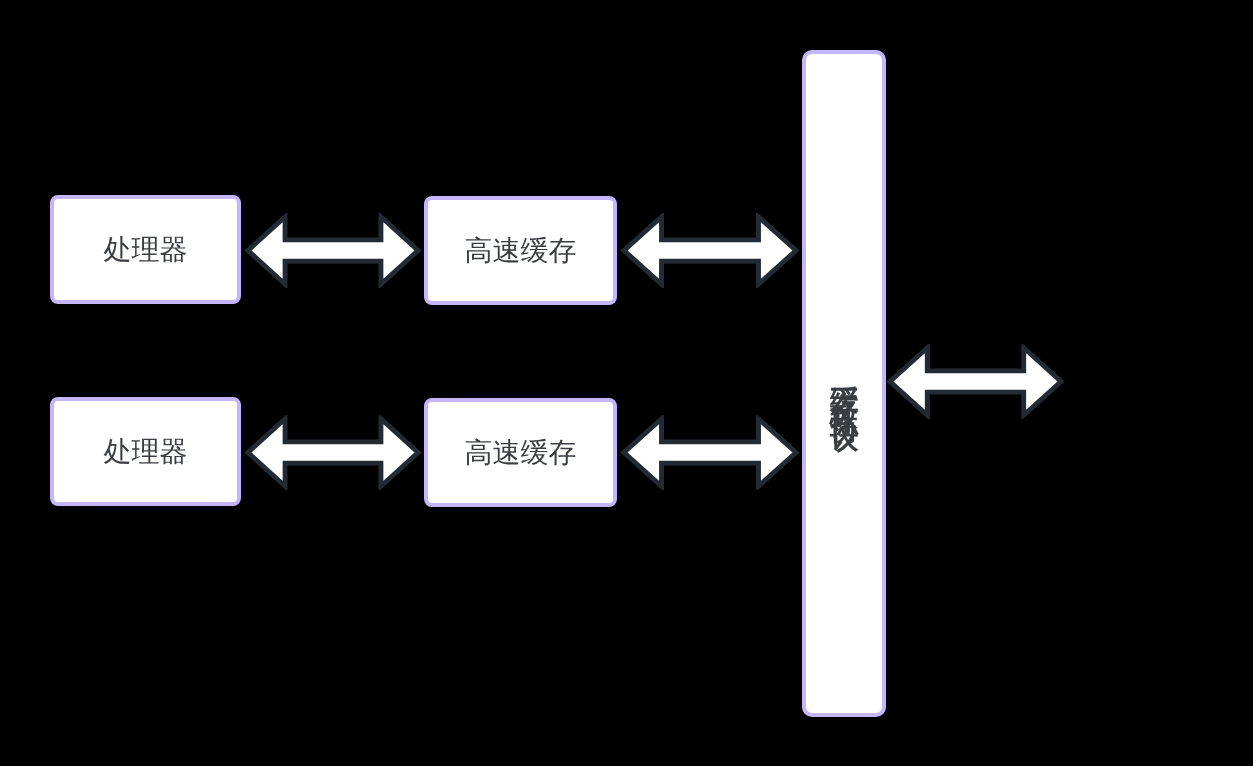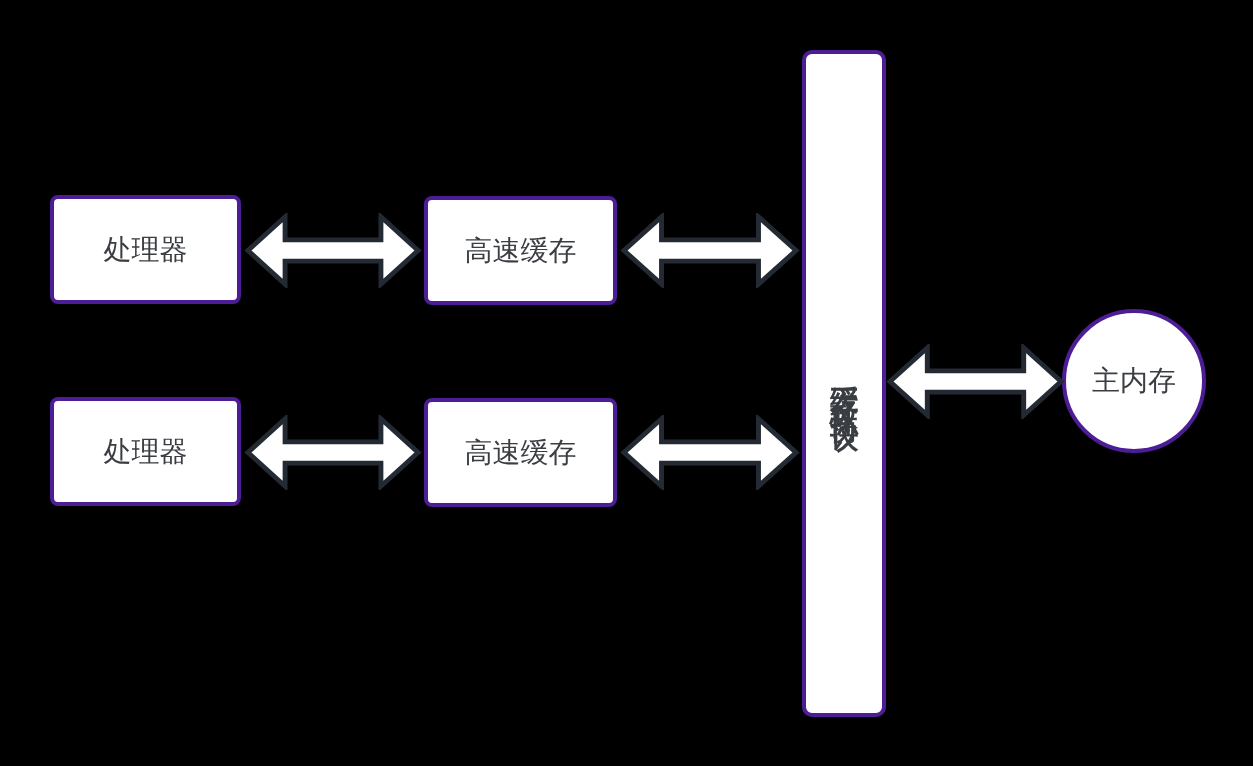--- a/index.html
+++ b/index.html
@@ -18,7 +18,7 @@
   .node {
     position: absolute;
     background: #ffffff;
-    border: 4px solid #4c1d95;
+    border: 4px solid #c4b5fd;
     box-sizing: border-box;
     display: flex;
     align-items: center;

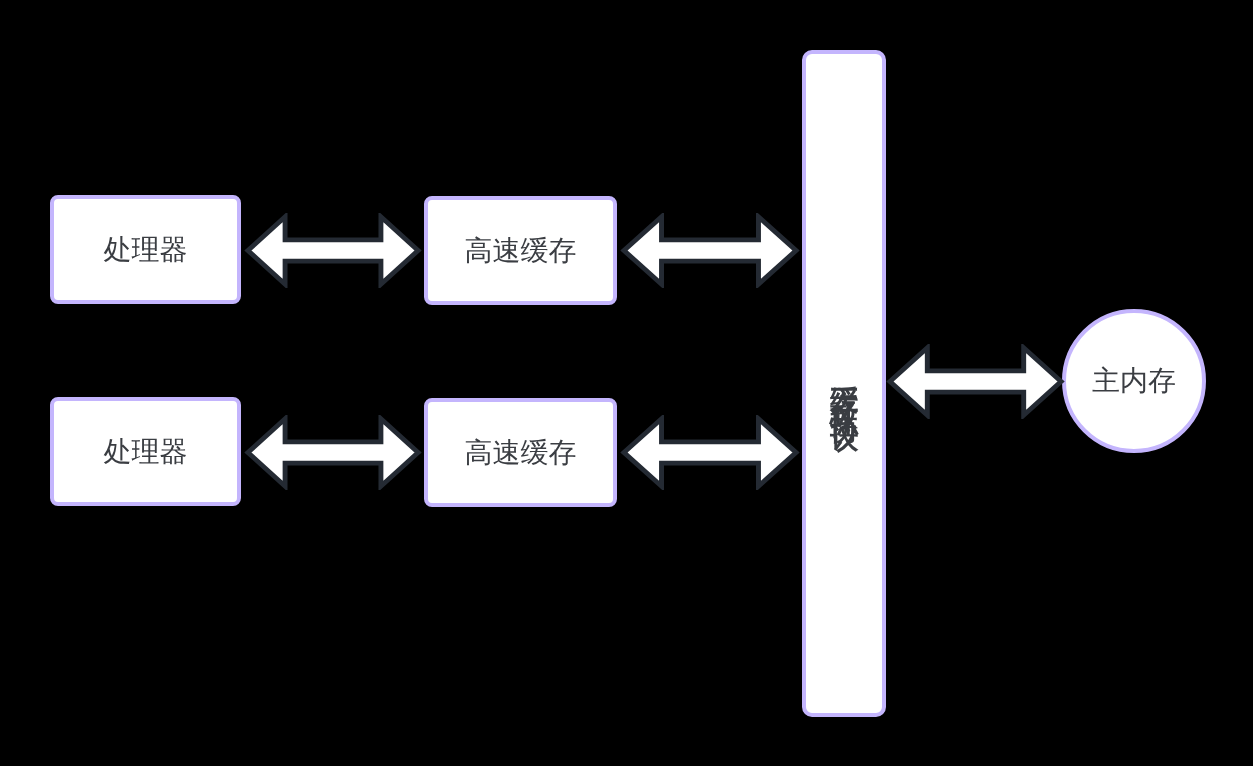--- a/index.html
+++ b/index.html
@@ -85,9 +85,6 @@
     <span class="v-label">缓存一致性协议</span>
   </div>
 
-  <div class="node memory-circle">
-    <span class="label">主内存</span>
-  </div>
 
   <svg class="arrow arrow-1" viewBox="0 0 182 78" preserveAspectRatio="none">
     <polygon points="4,39 42,4 42,28 140,28 140,4 178,39 140,74 140,50 42,50 42,74" fill="#ffffff" stroke="#242a33" stroke-width="5"></polygon>

